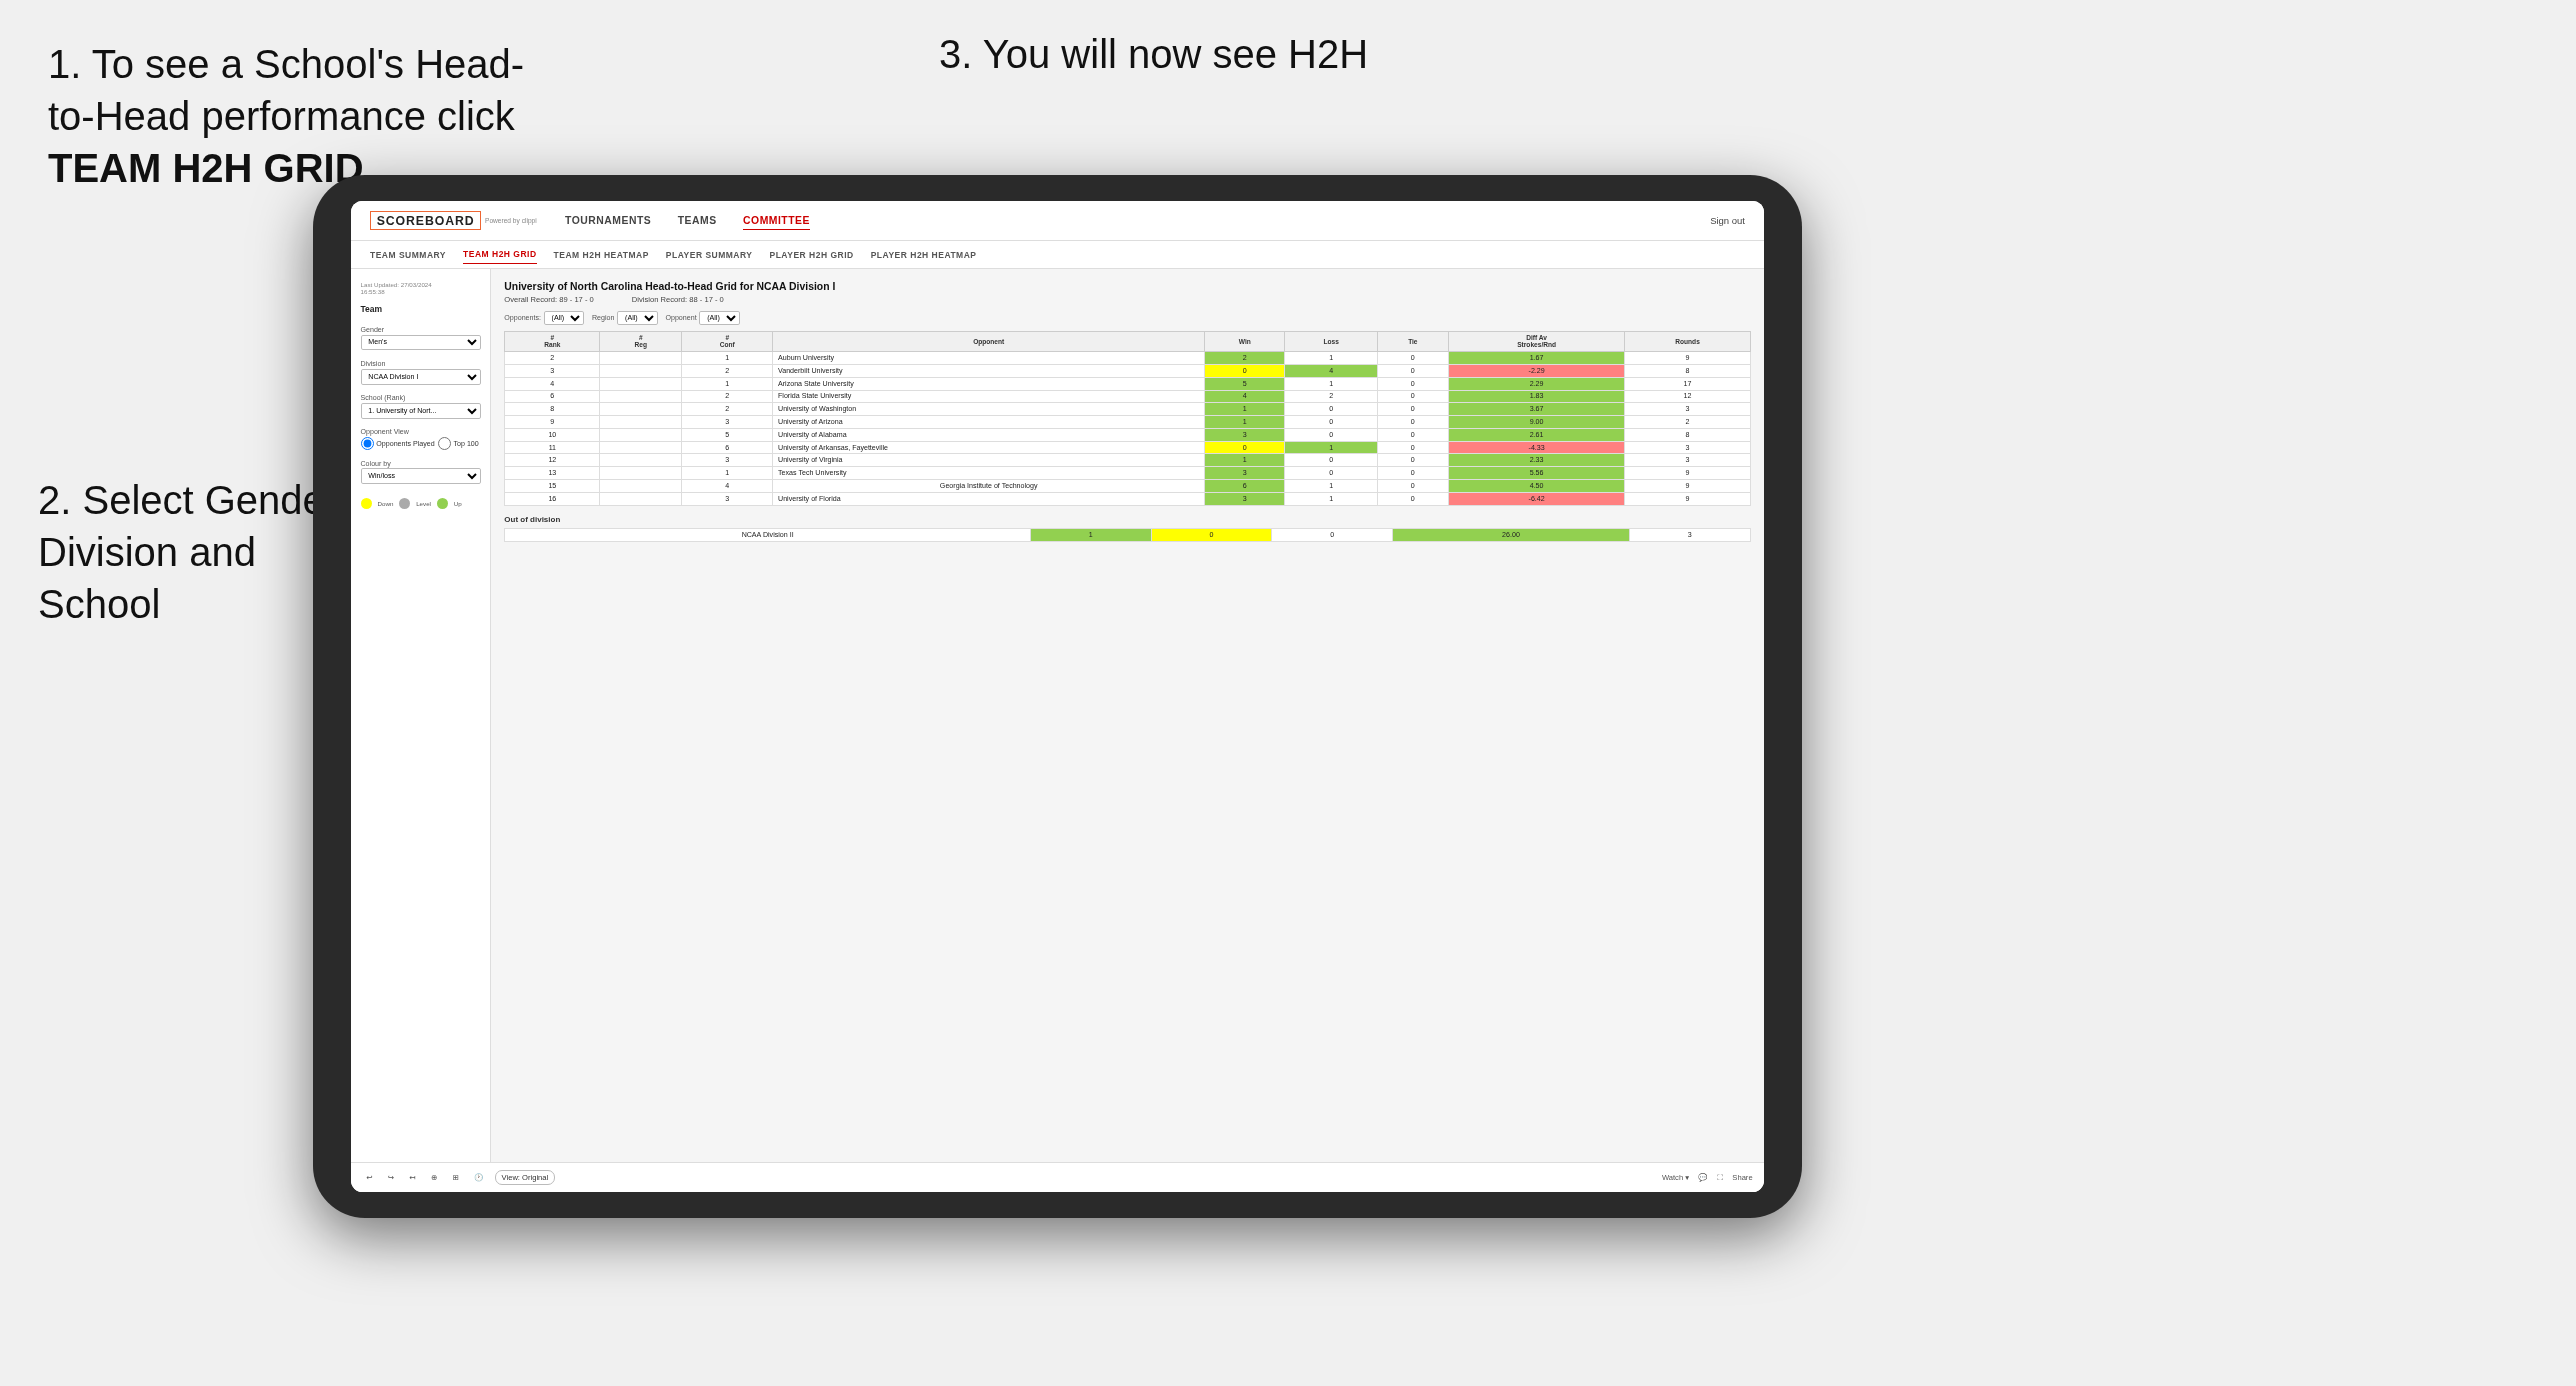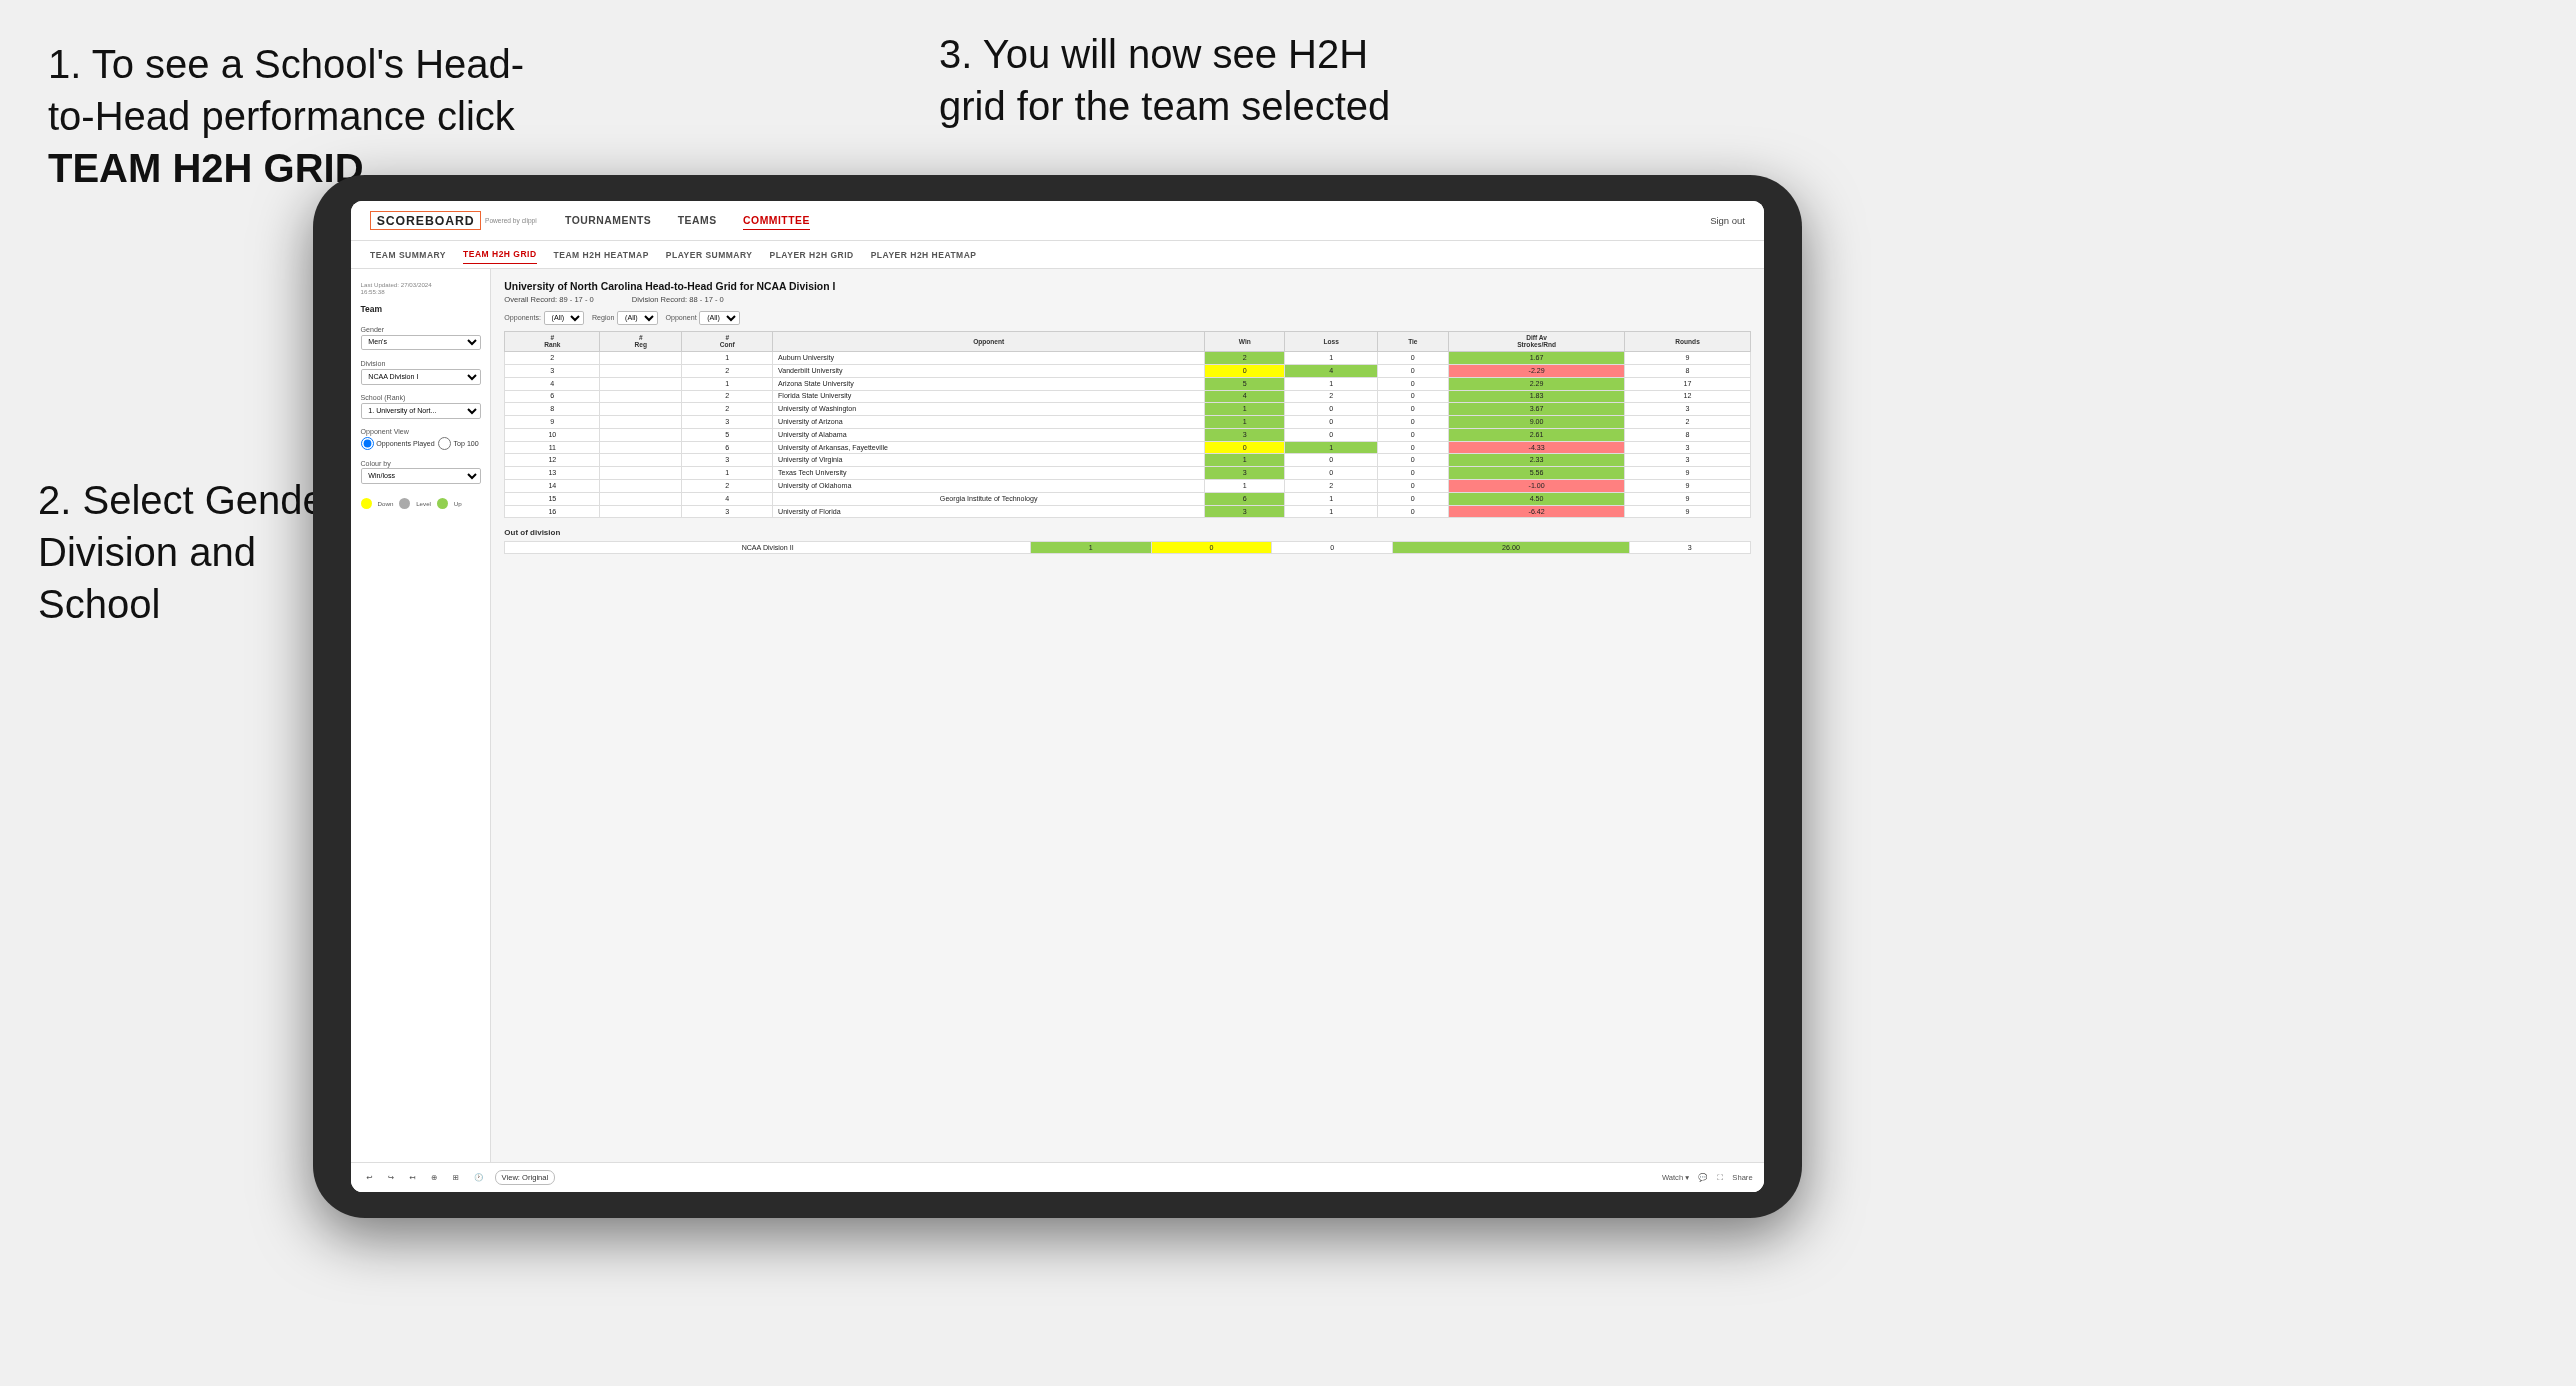--- a/index.html
+++ b/index.html
@@ -349,7 +349,6 @@
 
 <div class="annotation" id="ann3" style="top:28.4px; left:939px; max-width:645px;">
   <span>3. You will now see H2H</span><br>
-  <span>grid for the team selected</span>
 </div>
 
 <svg class="arrow-svg" style="top:0;left:0;width:2576px;height:1386px;pointer-events:none;" viewBox="0 0 2717 1462" width="2576" height="1386">

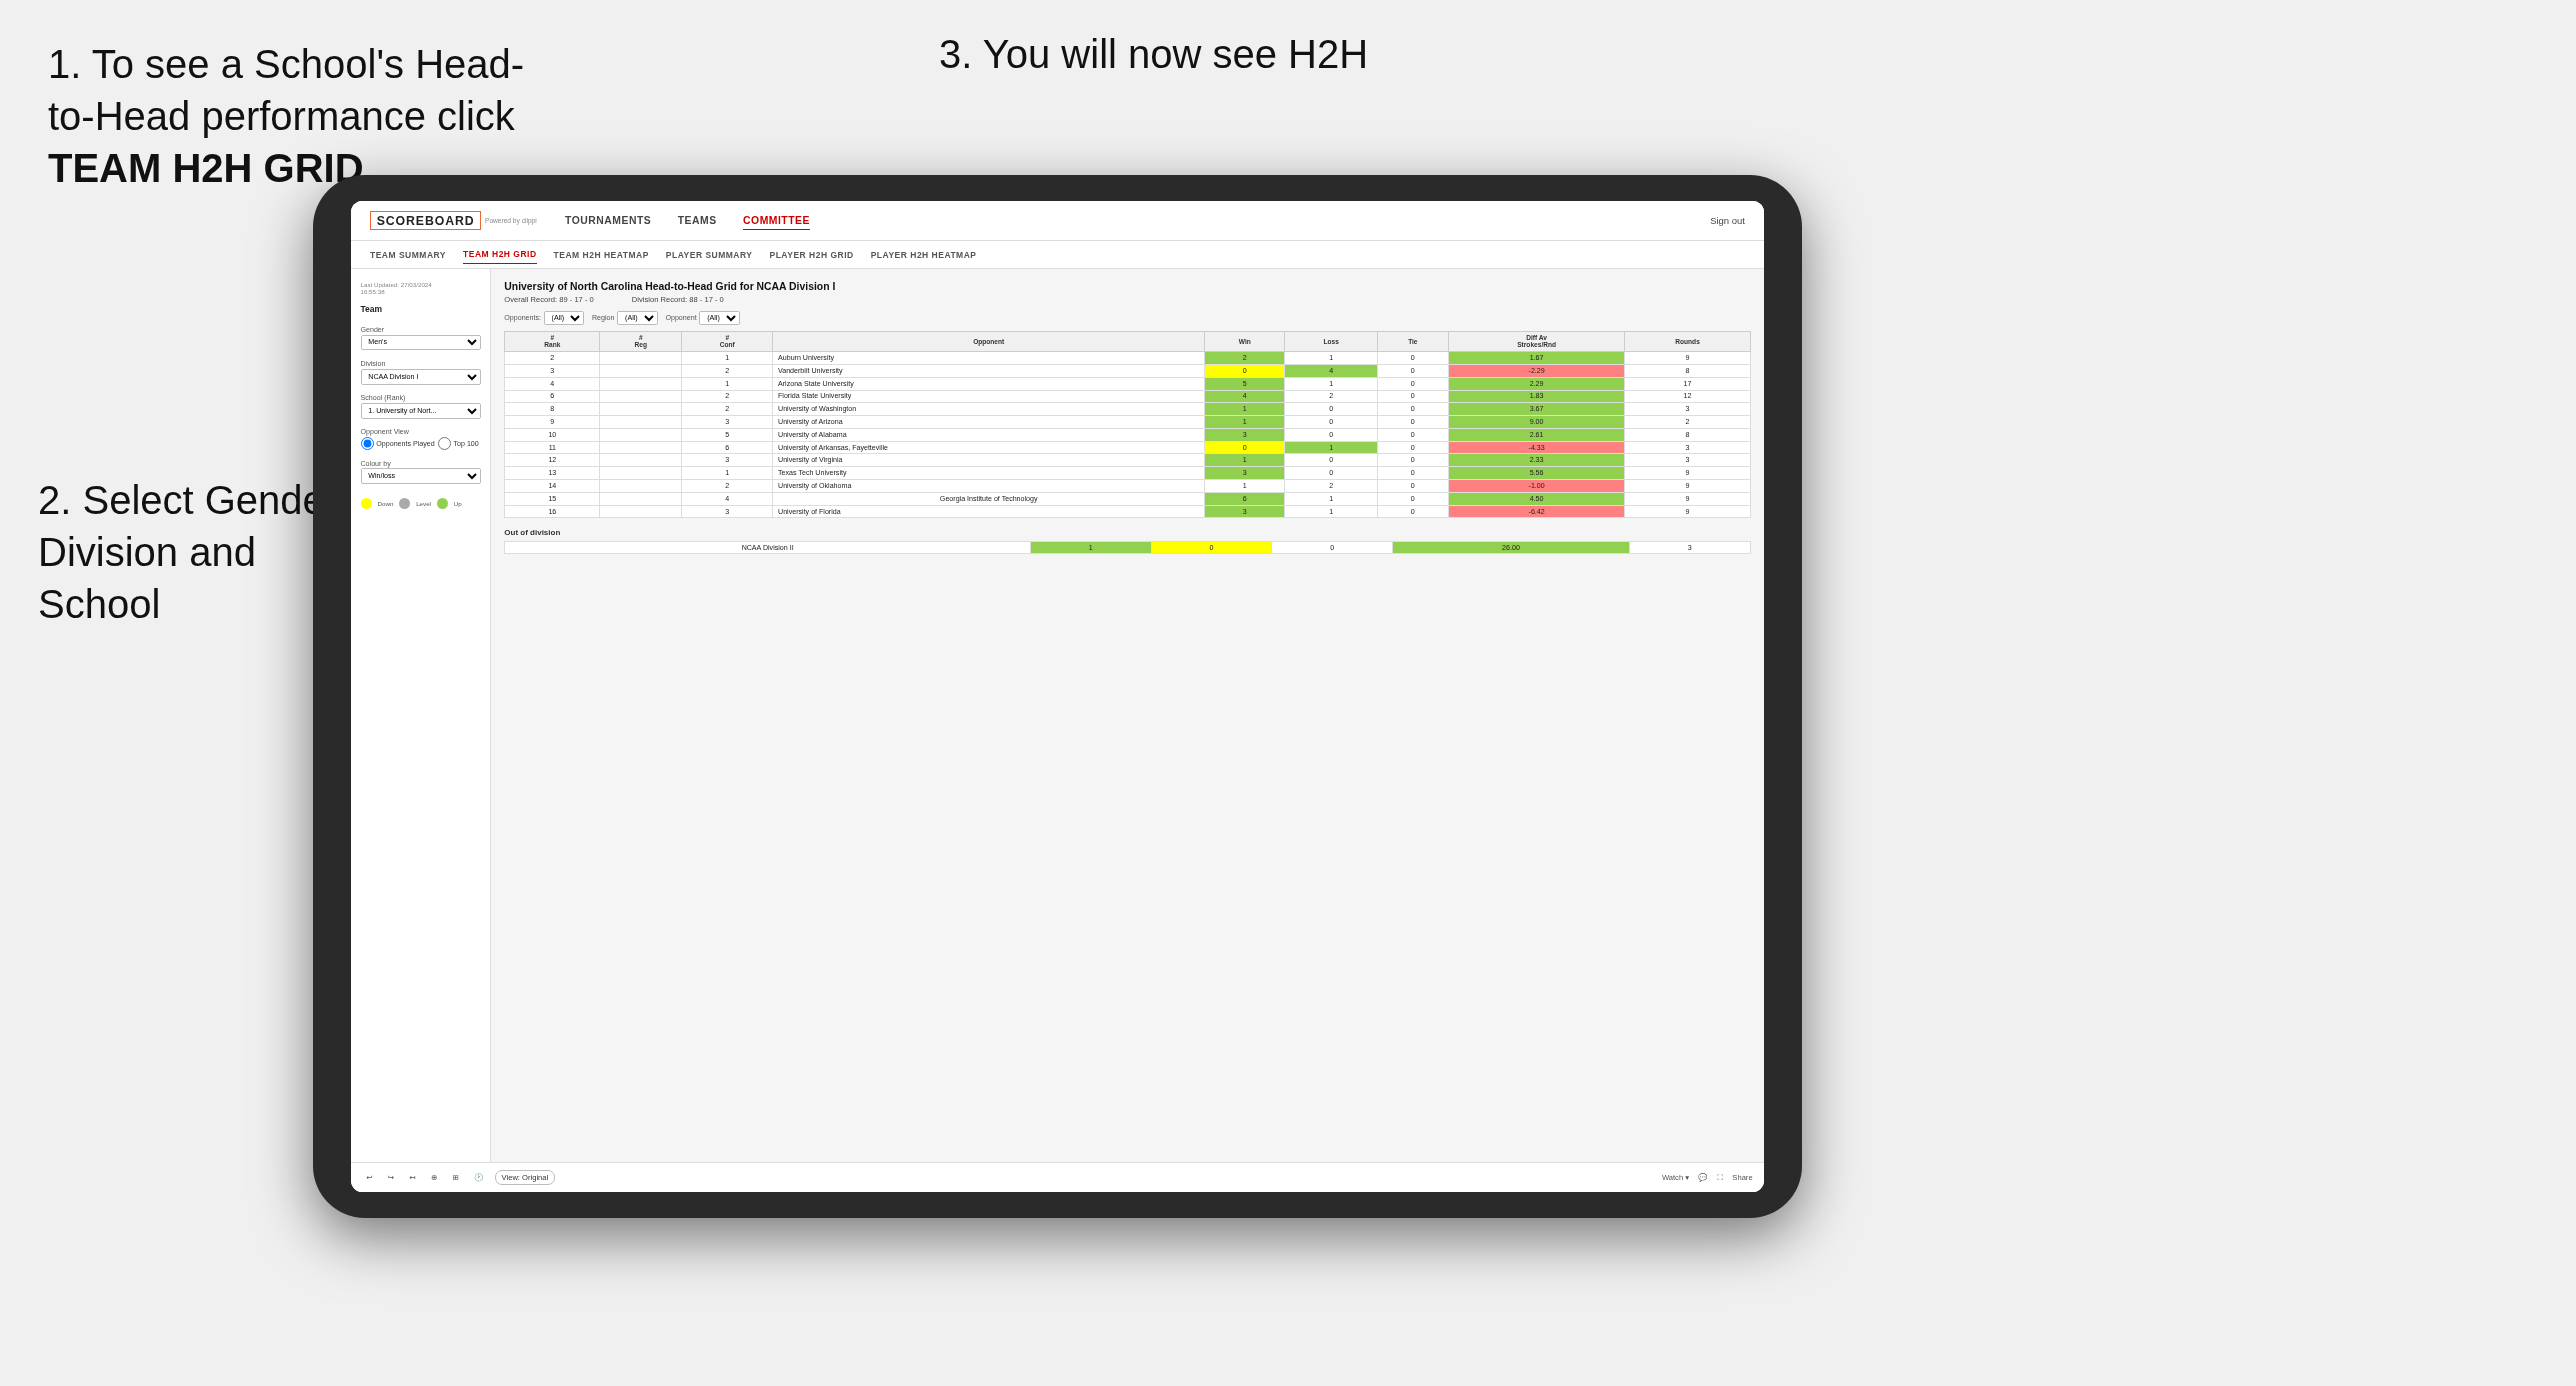--- a/index.html
+++ b/index.html
@@ -614,17 +614,6 @@
                 <td>9</td>
               </tr>
               <tr>
-                <td>14</td>
-                <td></td>
-                <td>2</td>
-                <td style="text-align: left;">University of Oklahoma</td>
-                <td>1</td>
-                <td>2</td>
-                <td>0</td>
-                <td style="background: rgb(255, 128, 128);">-1.00</td>
-                <td>9</td>
-              </tr>
-              <tr>
                 <td>15</td>
                 <td></td>
                 <td>4</td>

